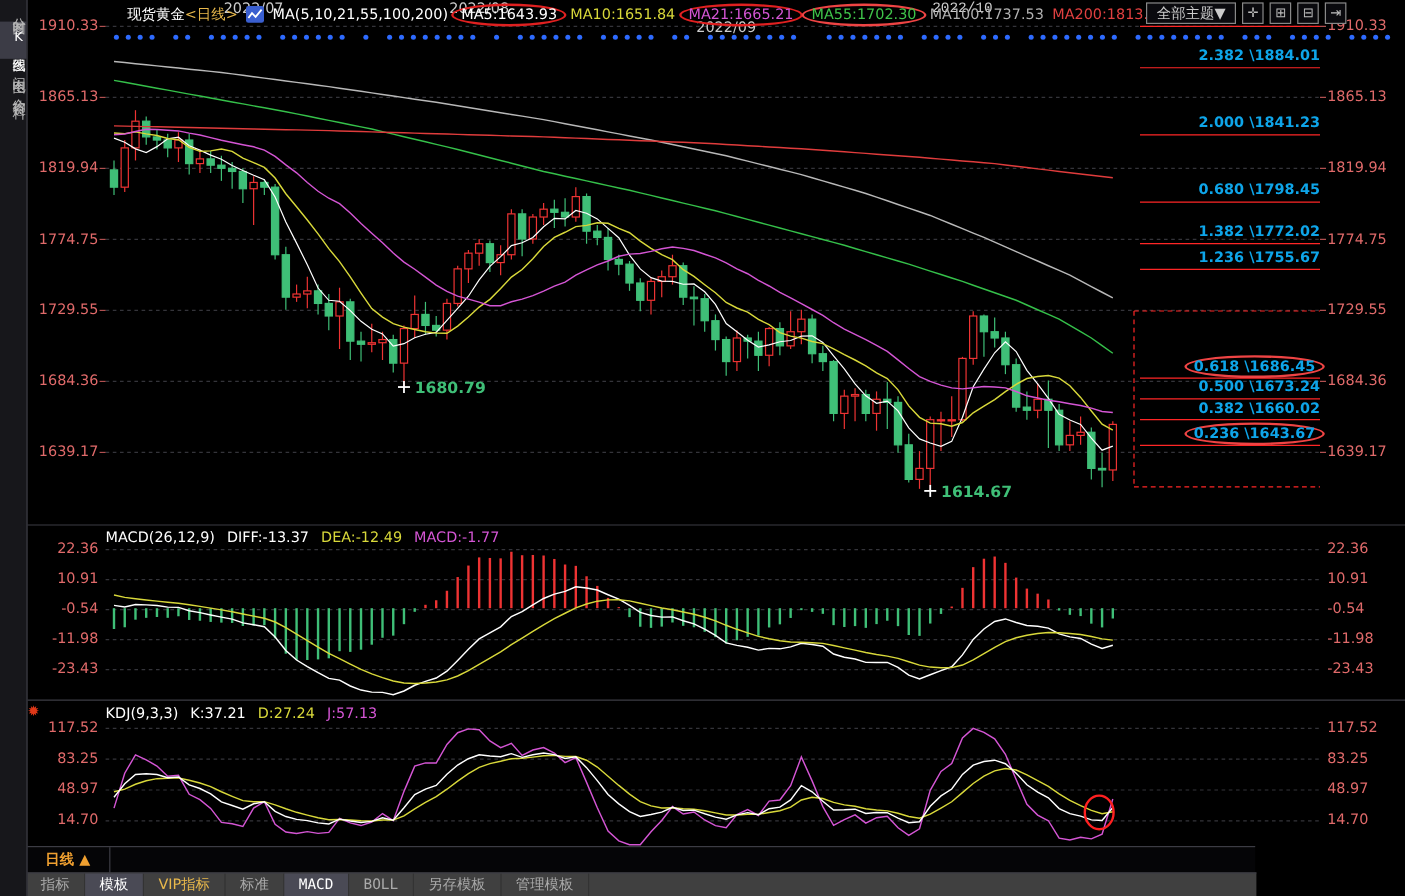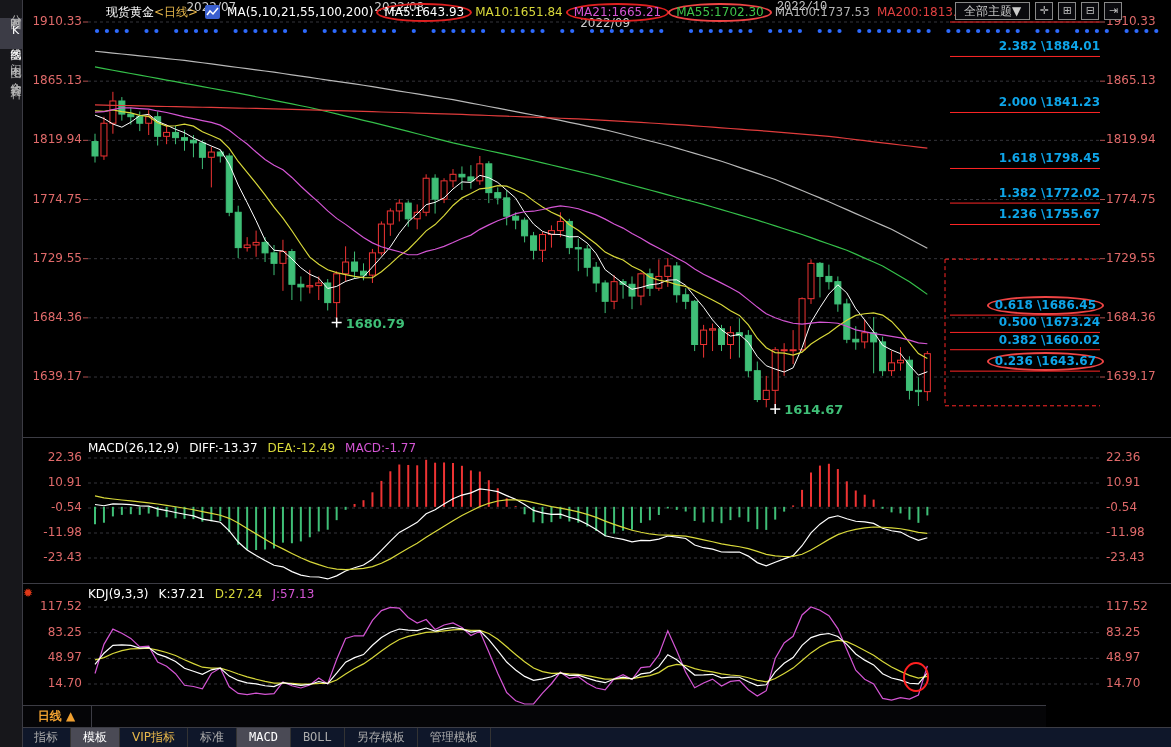--- a/index.html
+++ b/index.html
@@ -582,7 +582,7 @@
       <div class="month-label" style="left: 767.05px; top: 0px; font-family: Liberation Mono, monospace;">2022/10</div>
       <div class="fib-label" style="left: 940px; top: 39.4597px;"><span>2.382 \1884.01</span></div>
       <div class="fib-label" style="left: 940px; top: 95.4699px;"><span>2.000 \1841.23</span></div>
-      <div class="fib-label" style="left: 940px; top: 151.48px;"><span>1.618 \1798.45</span></div>
+      <div class="fib-label" style="left: 940px; top: 151.48px;"><span>0.680 \1798.45</span></div>
       <div class="fib-label" style="left: 940px; top: 186.084px;"><span>1.382 \1772.02</span></div>
       <div class="fib-label" style="left: 940px; top: 207.49px;"><span>1.236 \1755.67</span></div>
       <div class="fib-label" style="left: 940px; top: 298.117px;"><span class="ellipse-green">0.618 \1686.45</span></div>

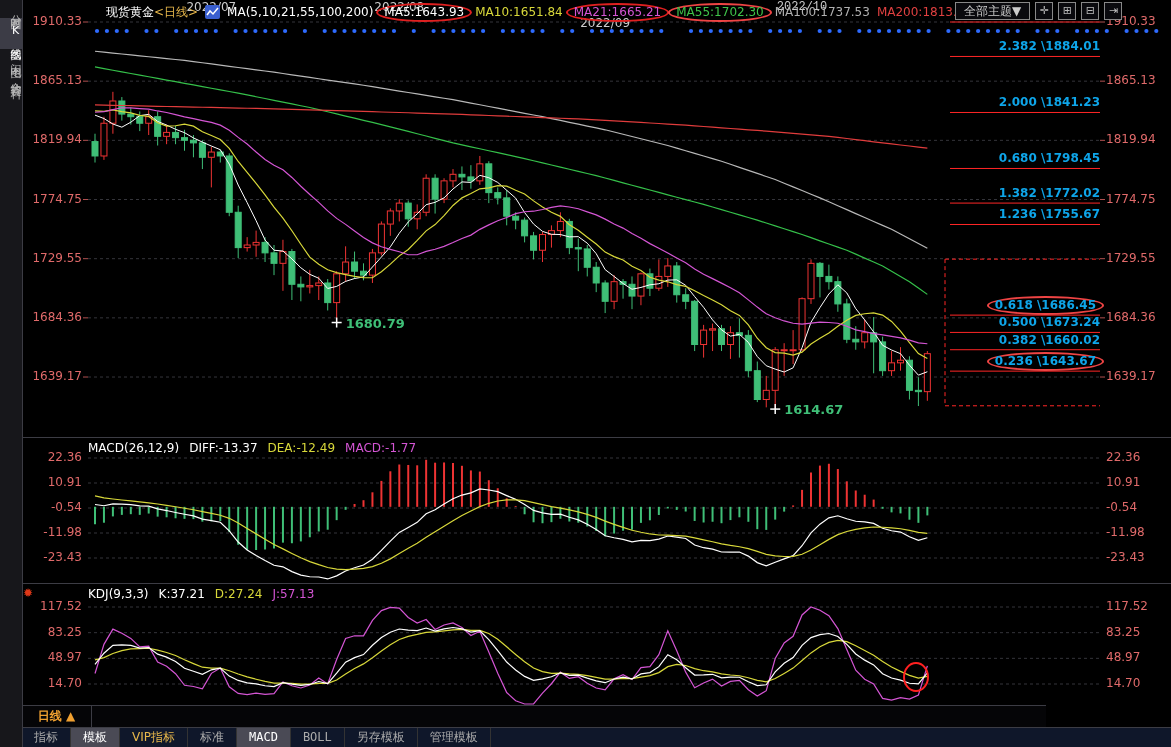--- a/index.html
+++ b/index.html
@@ -41,7 +41,7 @@
              border-top:1px solid #3c3c44;z-index:3;}
   .period-cell{position:absolute;left:0;top:0;width:69px;height:22px;line-height:21px;text-align:center;
                color:#f0a030;font-weight:bold;border-right:1px solid #3c3c44;cursor:pointer;}
-  .tab-bar{position:absolute;left:22px;top:727px;width:1149px;height:20px;background:#0f172a;
+  .tab-bar{position:absolute;left:22px;top:727px;width:1025px;height:20px;background:#404040;
            border-top:1px solid #3c3c44;display:flex;align-items:stretch;z-index:3;}
   .tab{padding:0 12px;line-height:19px;color:#aaa;border-right:1px solid #333;cursor:pointer;
        font-size:12px;white-space:nowrap;}

